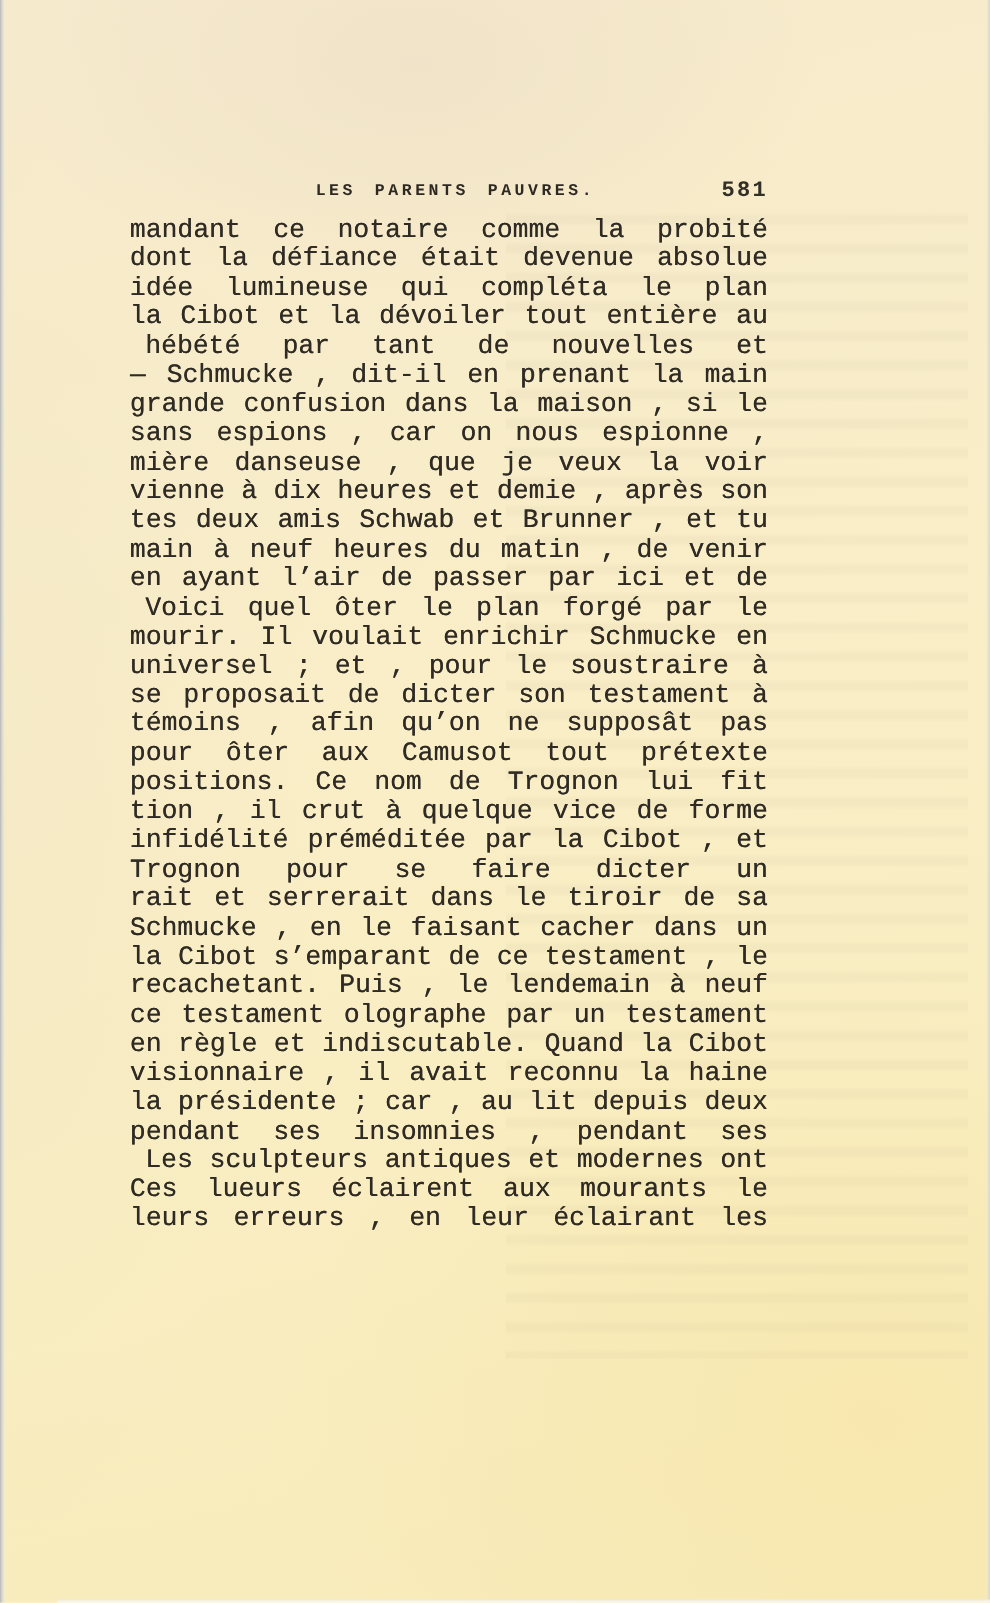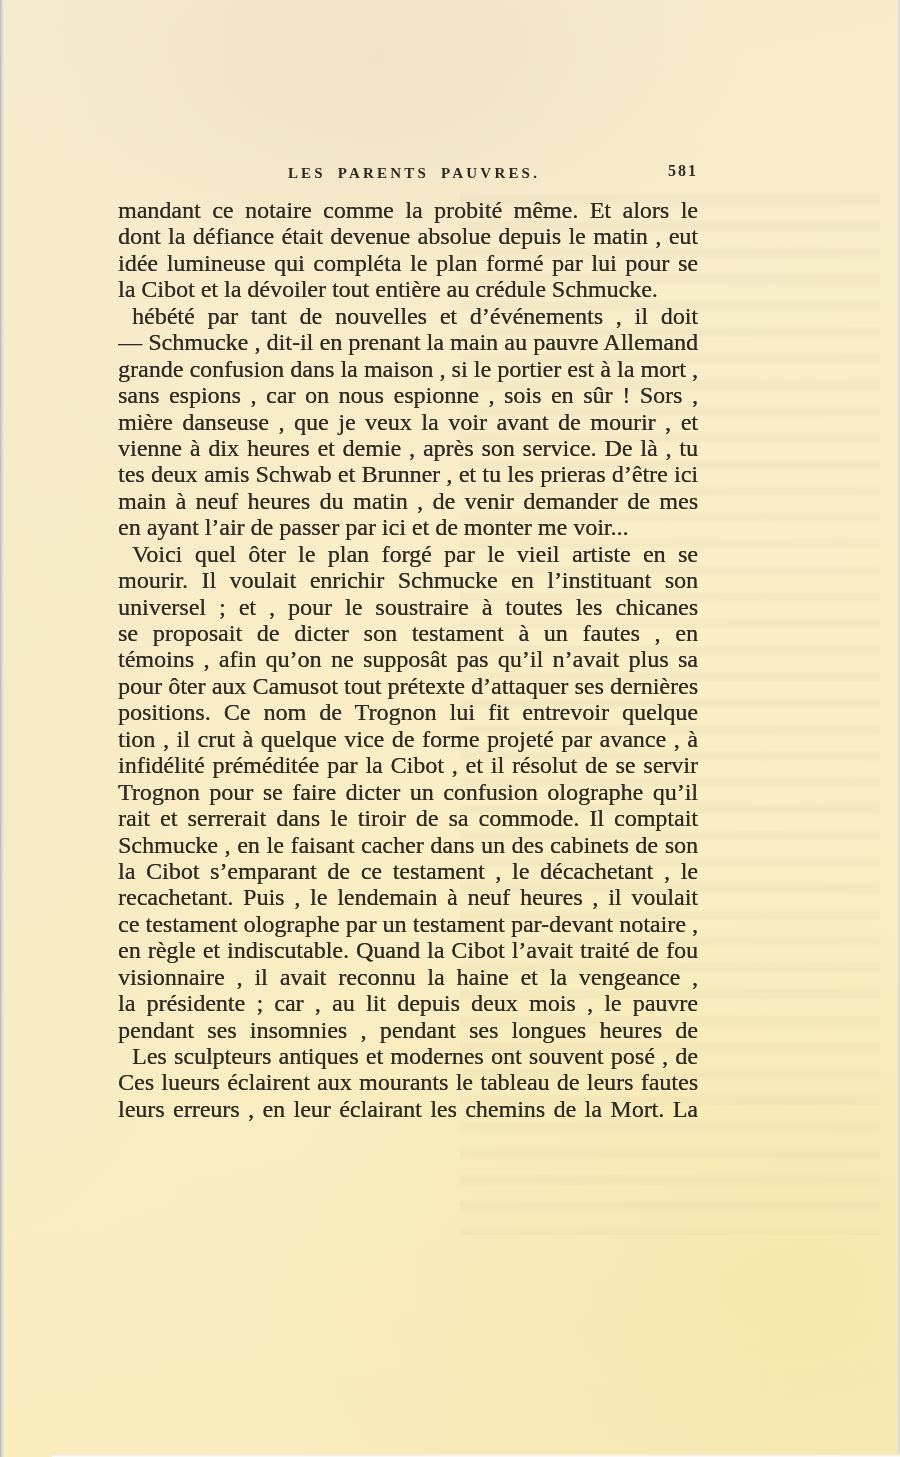--- a/index.html
+++ b/index.html
@@ -12,7 +12,7 @@
       radial-gradient(ellipse 760px 560px at 88% 88%, rgba(246,222,140,0.28), transparent 72%),
       radial-gradient(ellipse 400px 900px at 0% 50%, rgba(240,228,198,0.35), transparent 75%),
       linear-gradient(168deg, #f6eacd 0%, #f9eec7 42%, #f9edc0 75%, #f8ebba 100%);
-    font-family: Liberation Serif, serif;
+    font-family: Liberation Mono, monospace;
   }
 
   

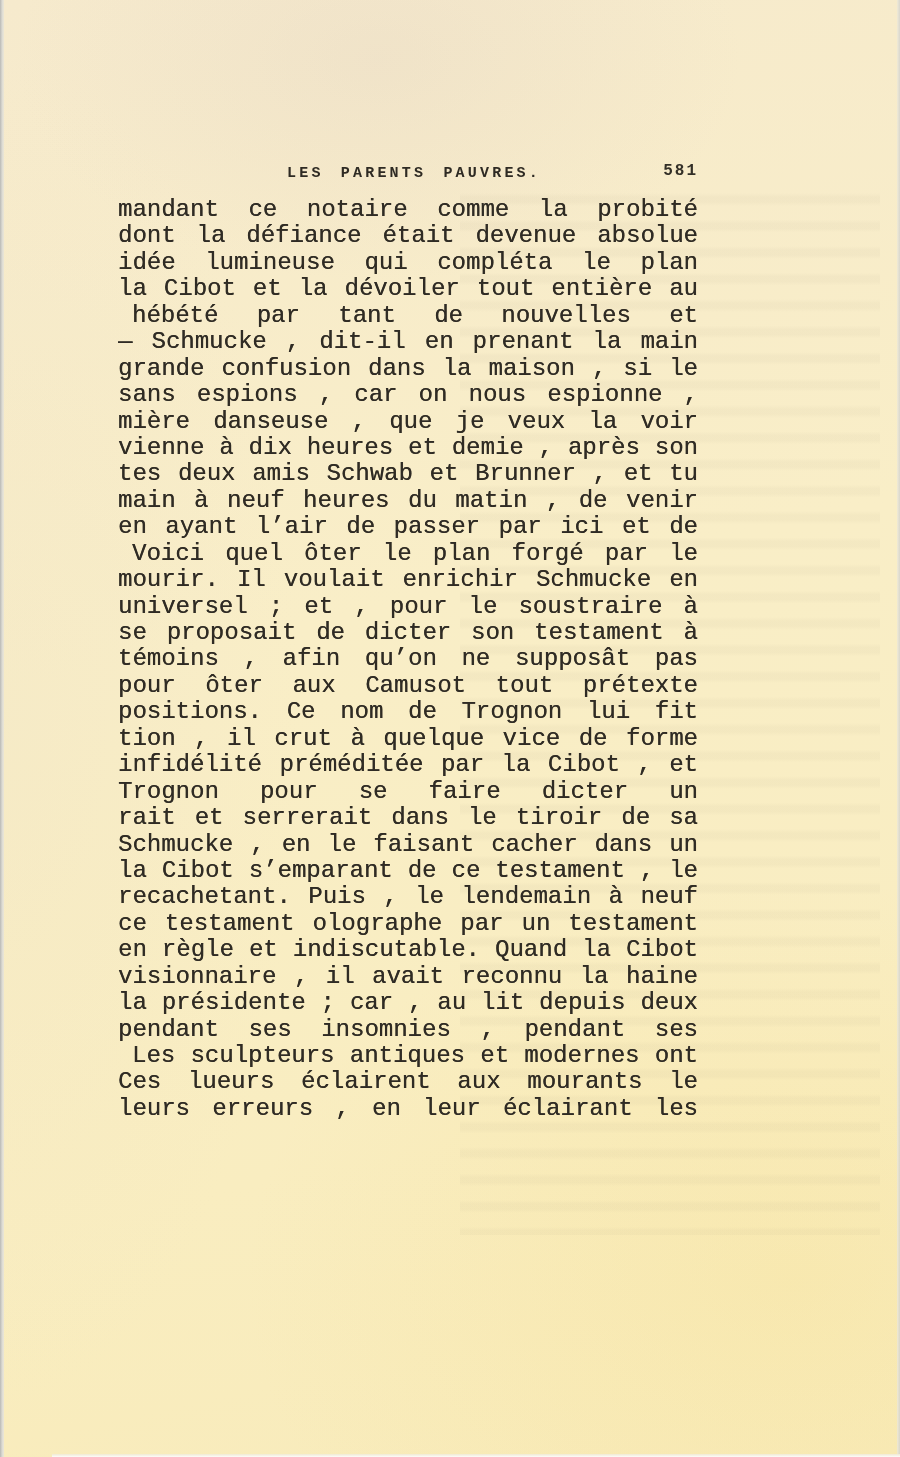--- a/index.html
+++ b/index.html
@@ -43,7 +43,7 @@
   }
   .running-page {
     position:absolute; right:0; top:0;
-    font-size:16px; letter-spacing:2px; color:#332f27; font-weight:bold;
+    font-size:20px; letter-spacing:2px; color:#332f27; font-weight:bold;
   }
 
   .text-block { margin-top:3px; font-size:24px; line-height:26.45px;

